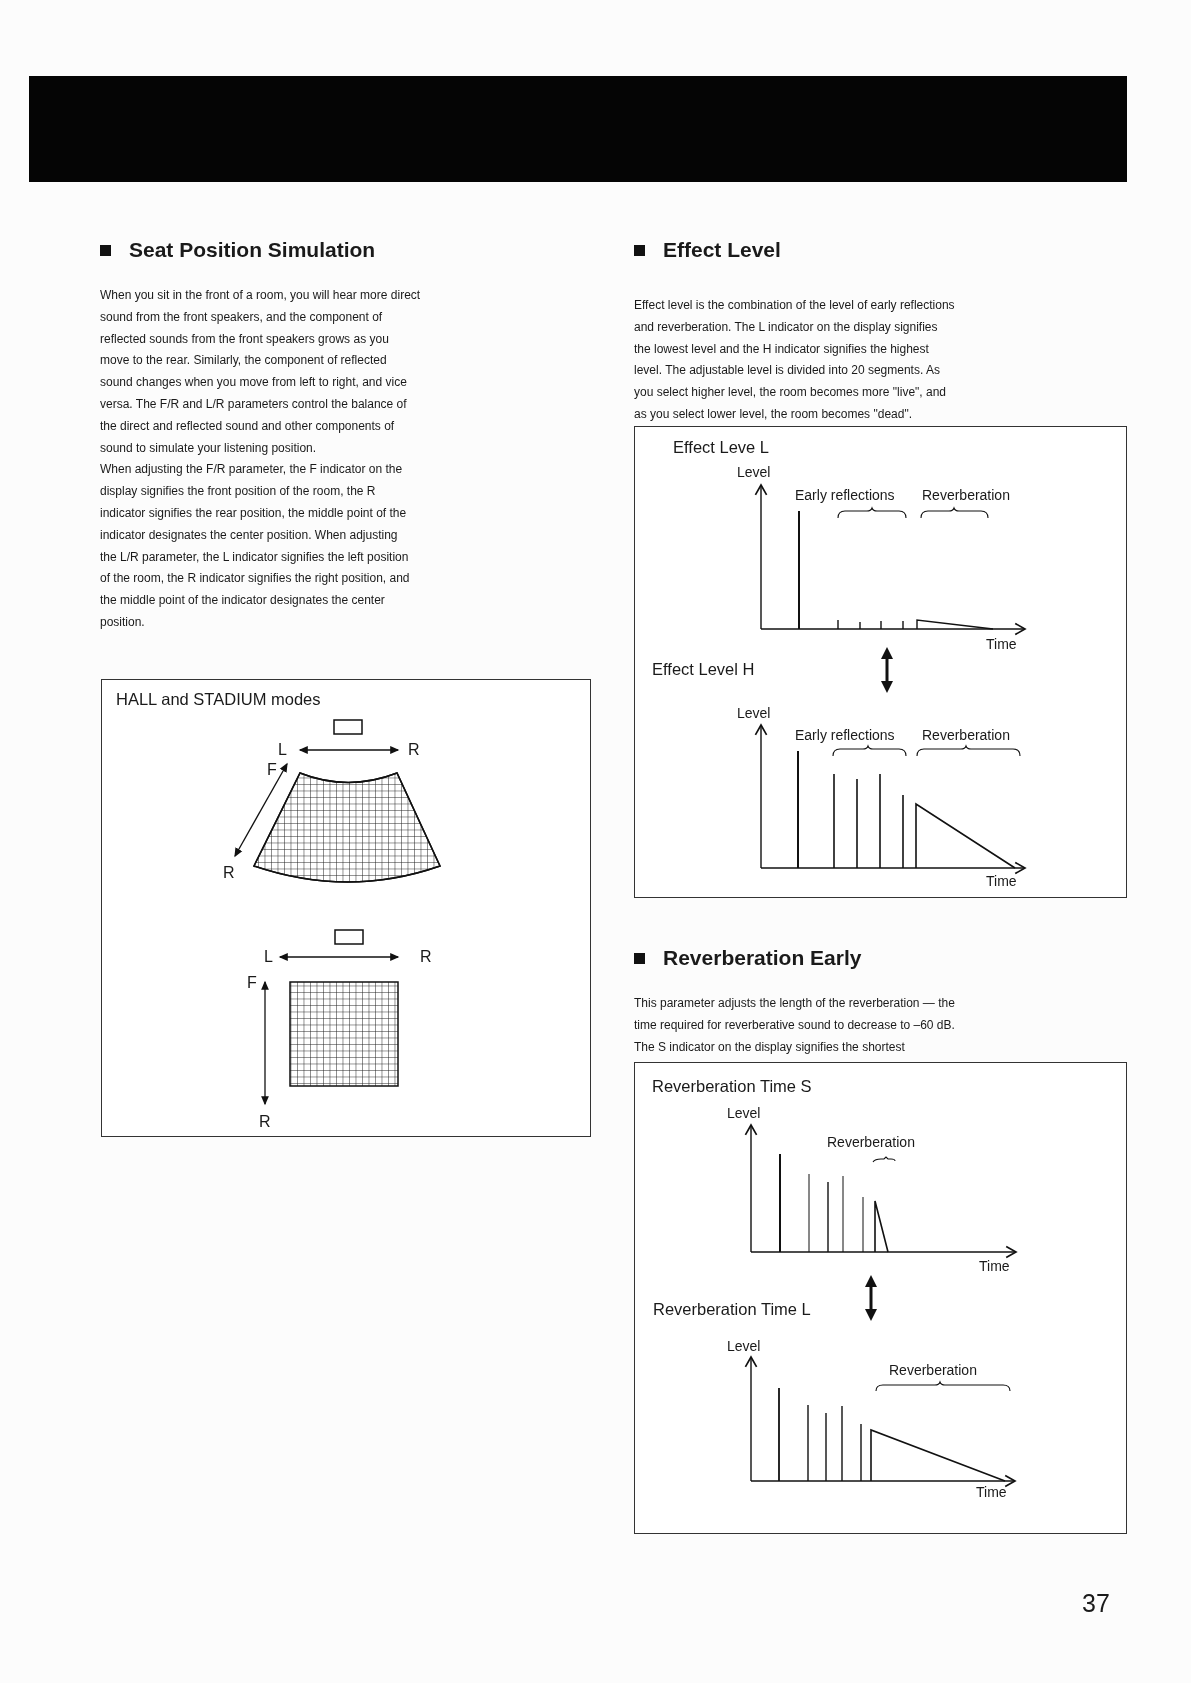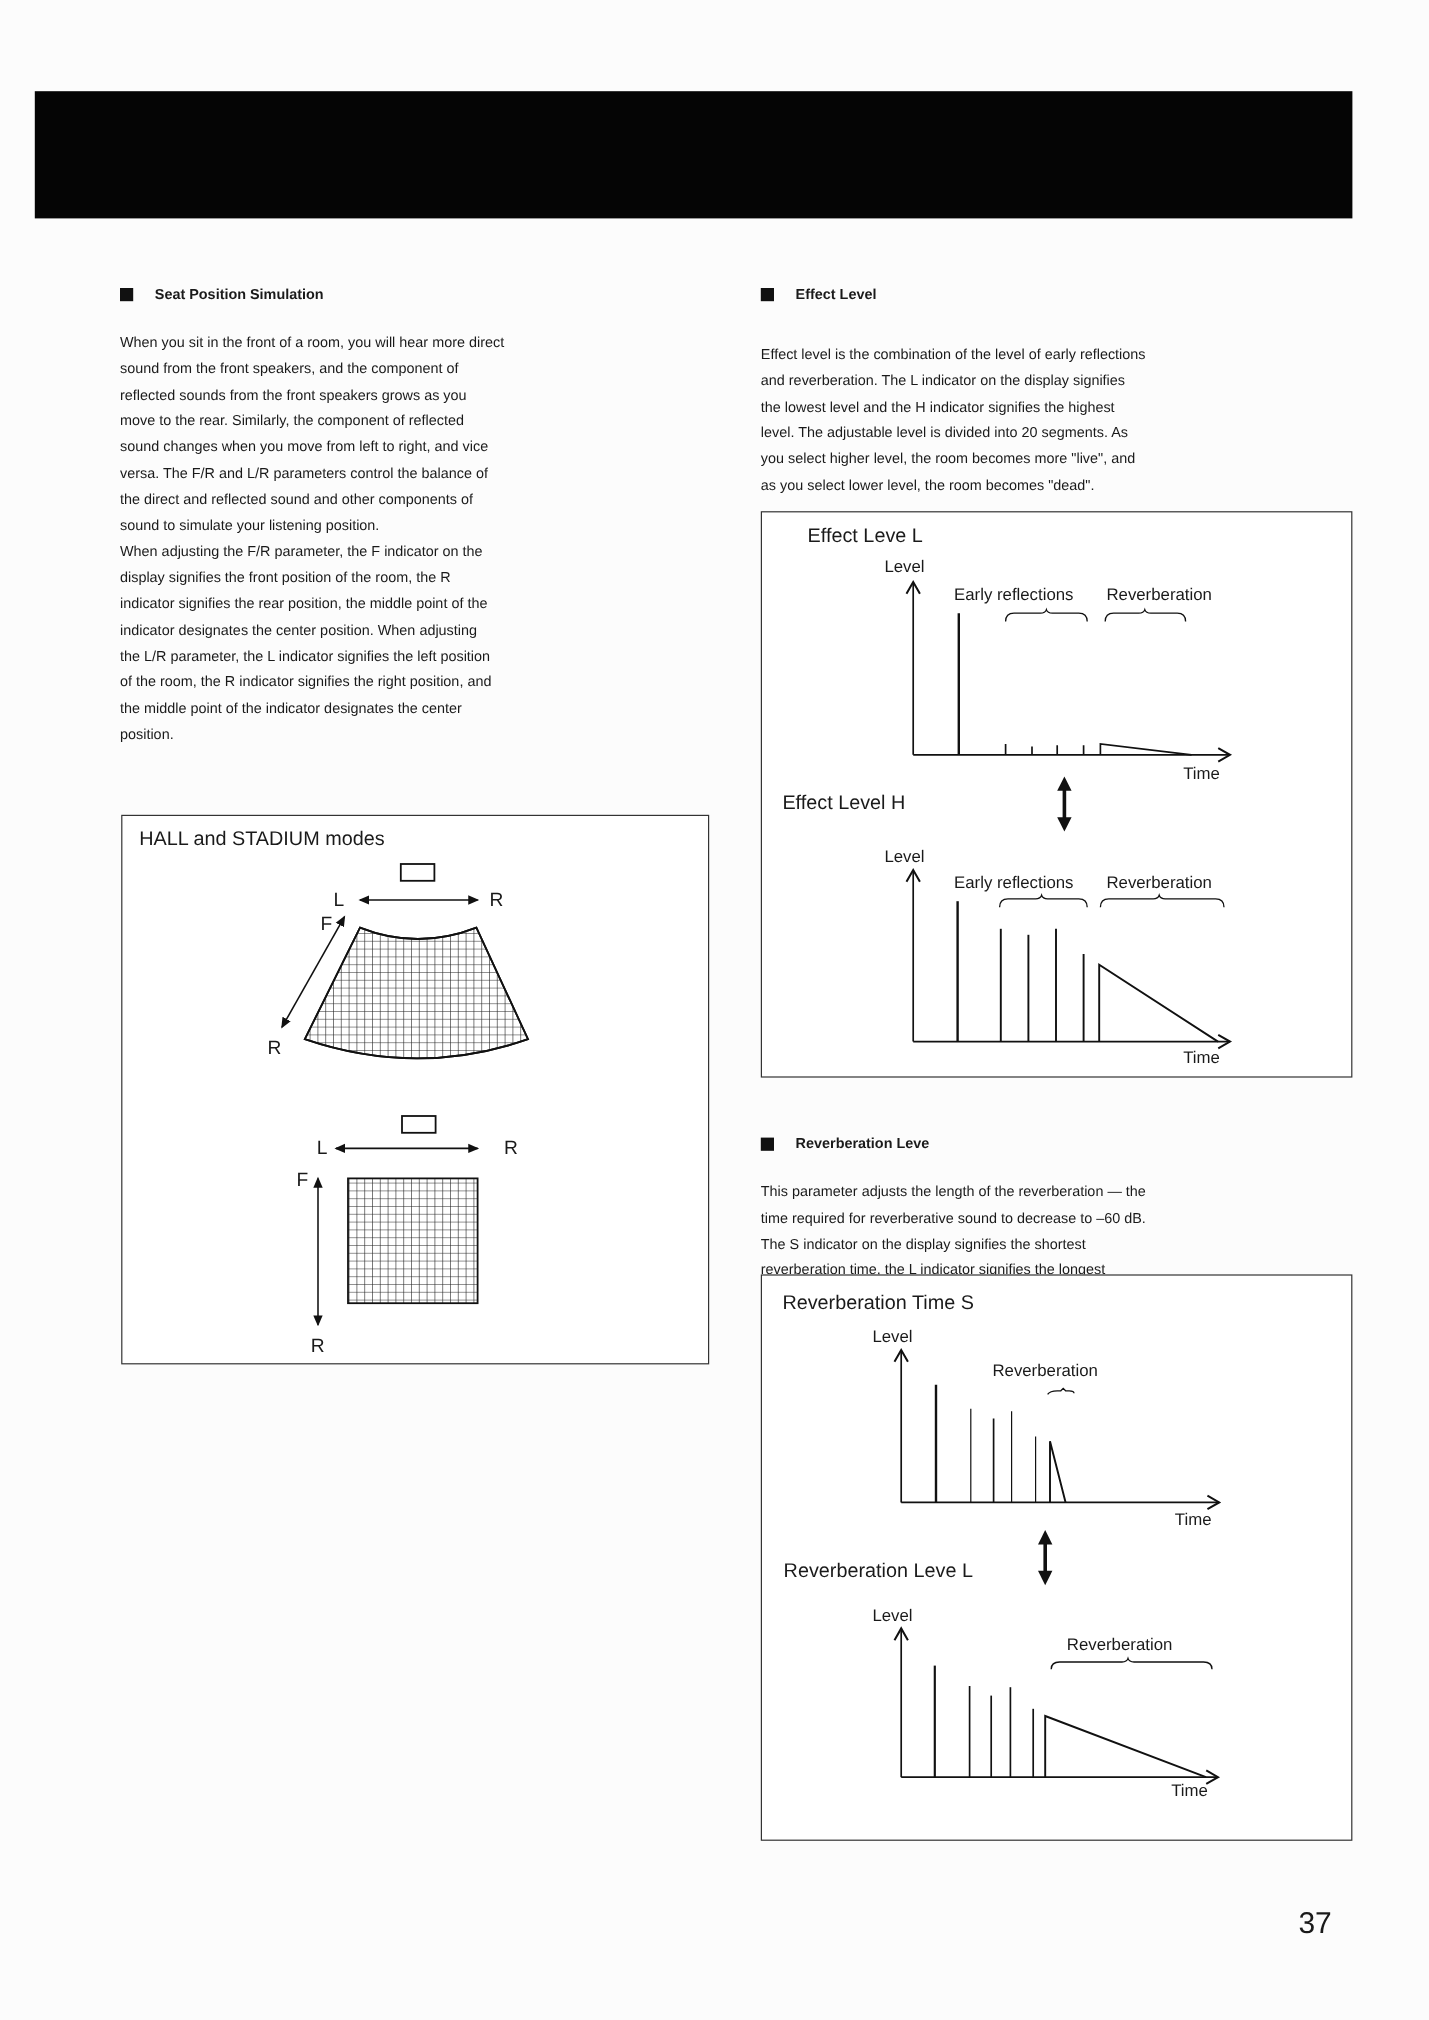--- a/index.html
+++ b/index.html
@@ -7,7 +7,7 @@
          font-family:"Liberation Sans", sans-serif; color:#1a1a1a; }
   .banner { position:absolute; left:29px; top:76px; width:1098px; height:106px; background:#050505; }
   .col { position:absolute; }
-  .heading { font-weight:bold; font-size:12px; display:flex; align-items:center; }
+  .heading { font-weight:bold; font-size:21px; display:flex; align-items:center; }
   .heading .sq { display:inline-block; width:11px; height:11px; background:#111; margin-right:18px; }
   .para { font-size:12px; line-height:21.8px; margin:0; white-space:pre-line; }
   .box { position:absolute; border:1.5px solid #333; background:#fff; }

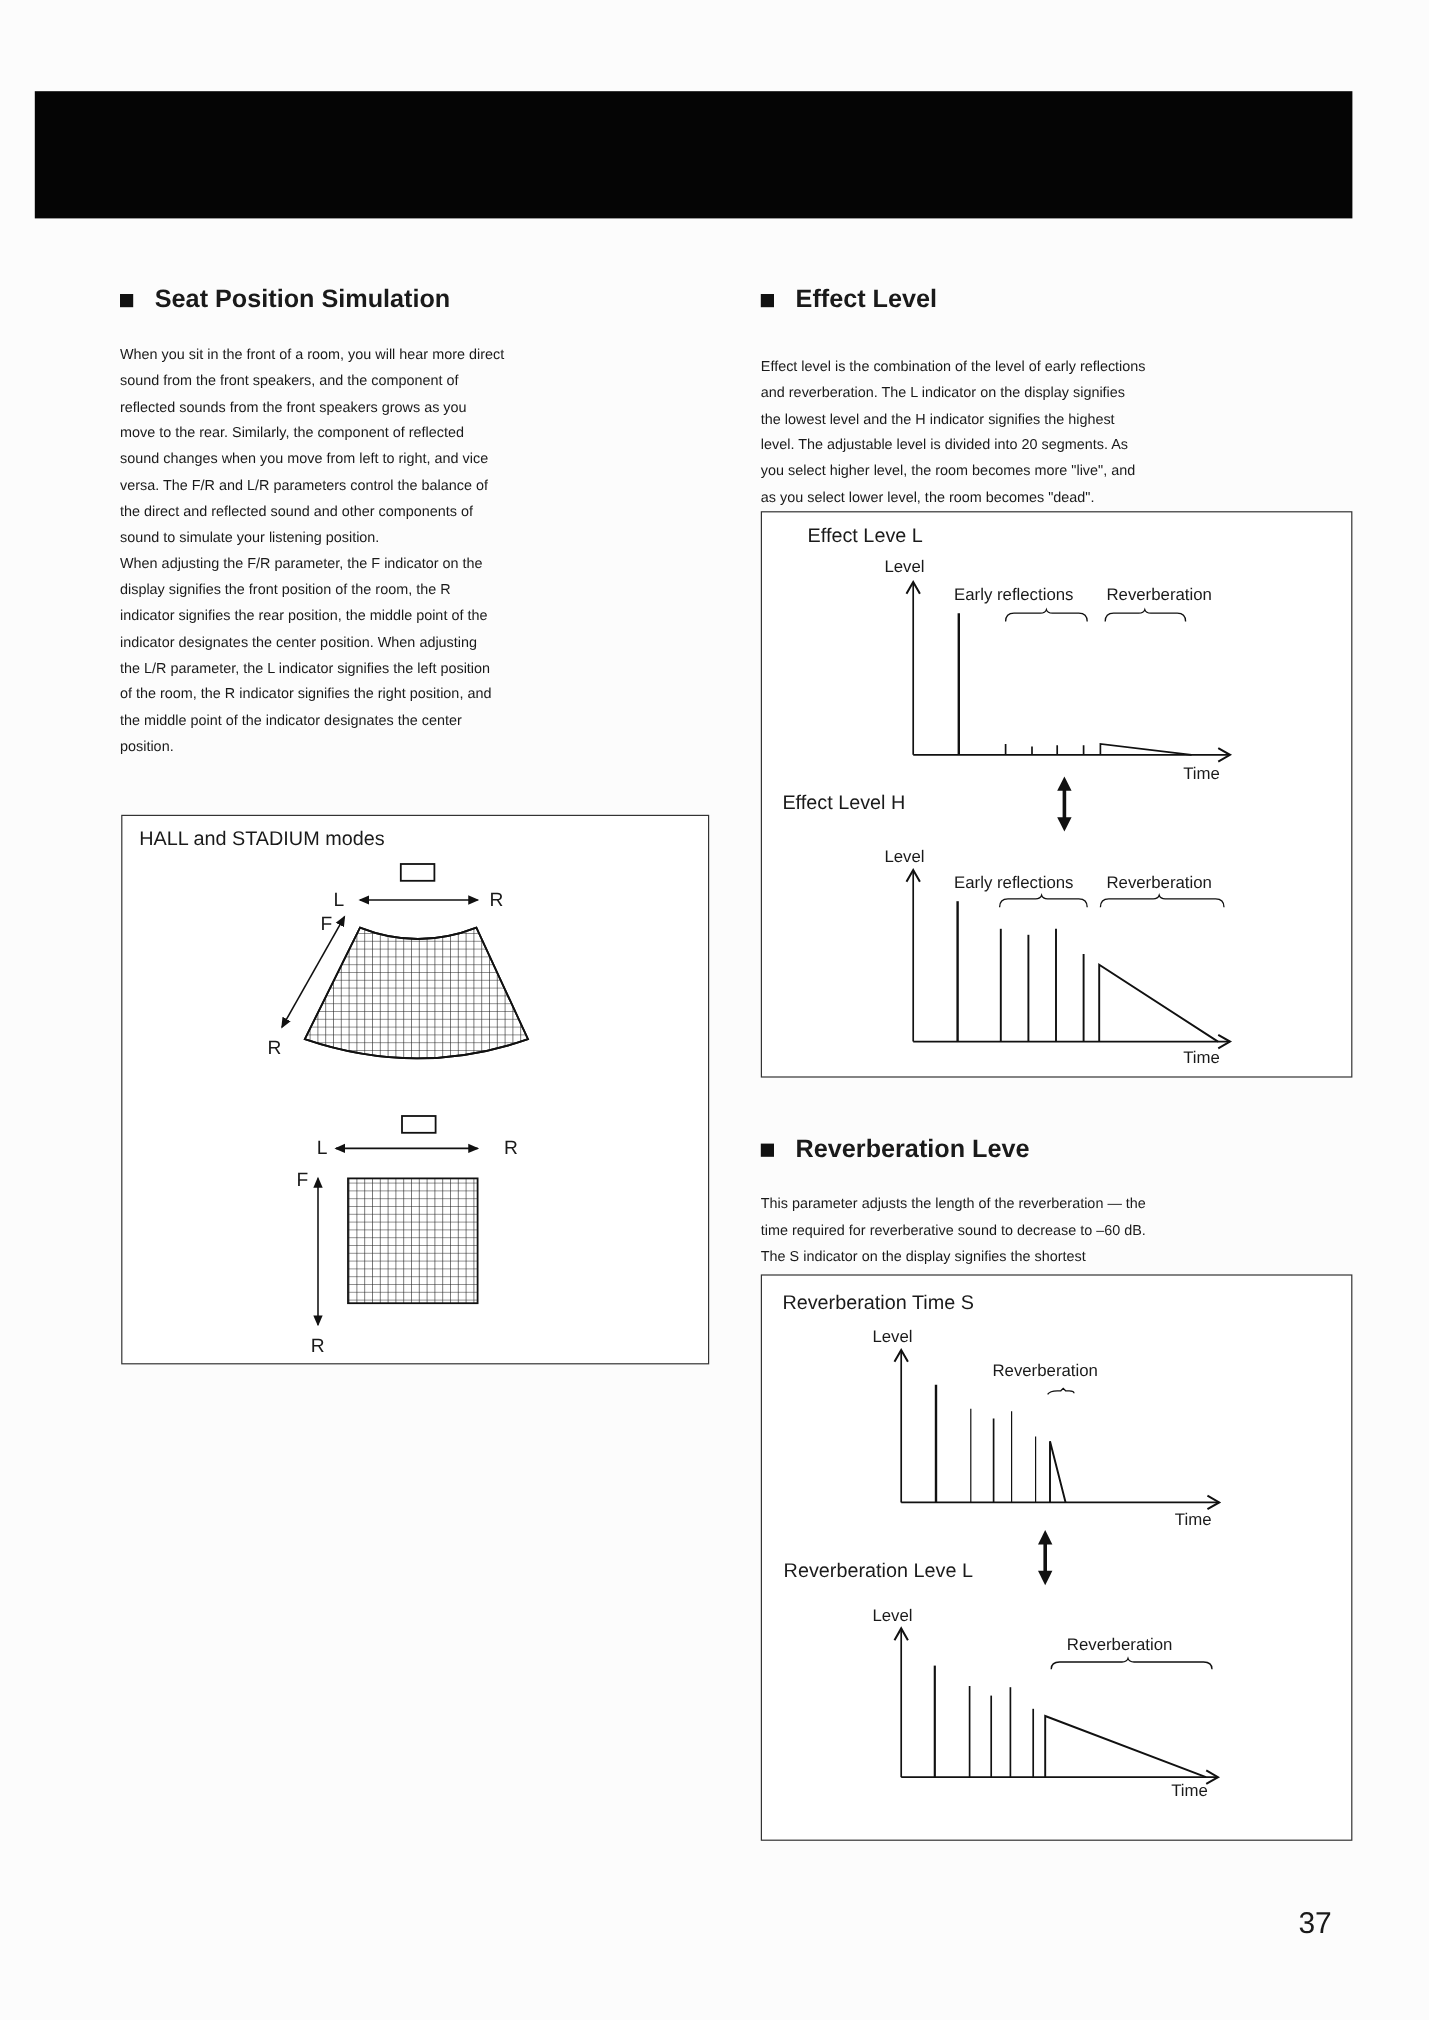--- a/index.html
+++ b/index.html
@@ -145,7 +145,7 @@
 <div class="col" style="left:634px; top:946px; width:500px;">
   <div class="heading">
     <span class="sq"></span>
-    <span>Reverberation Leve</span>
+    <span>Reverberation Early</span>
   </div>
   <p class="para" style="margin-top:23px;">This parameter adjusts the length of the reverberation — the
 time required for reverberative sound to decrease to –60 dB.

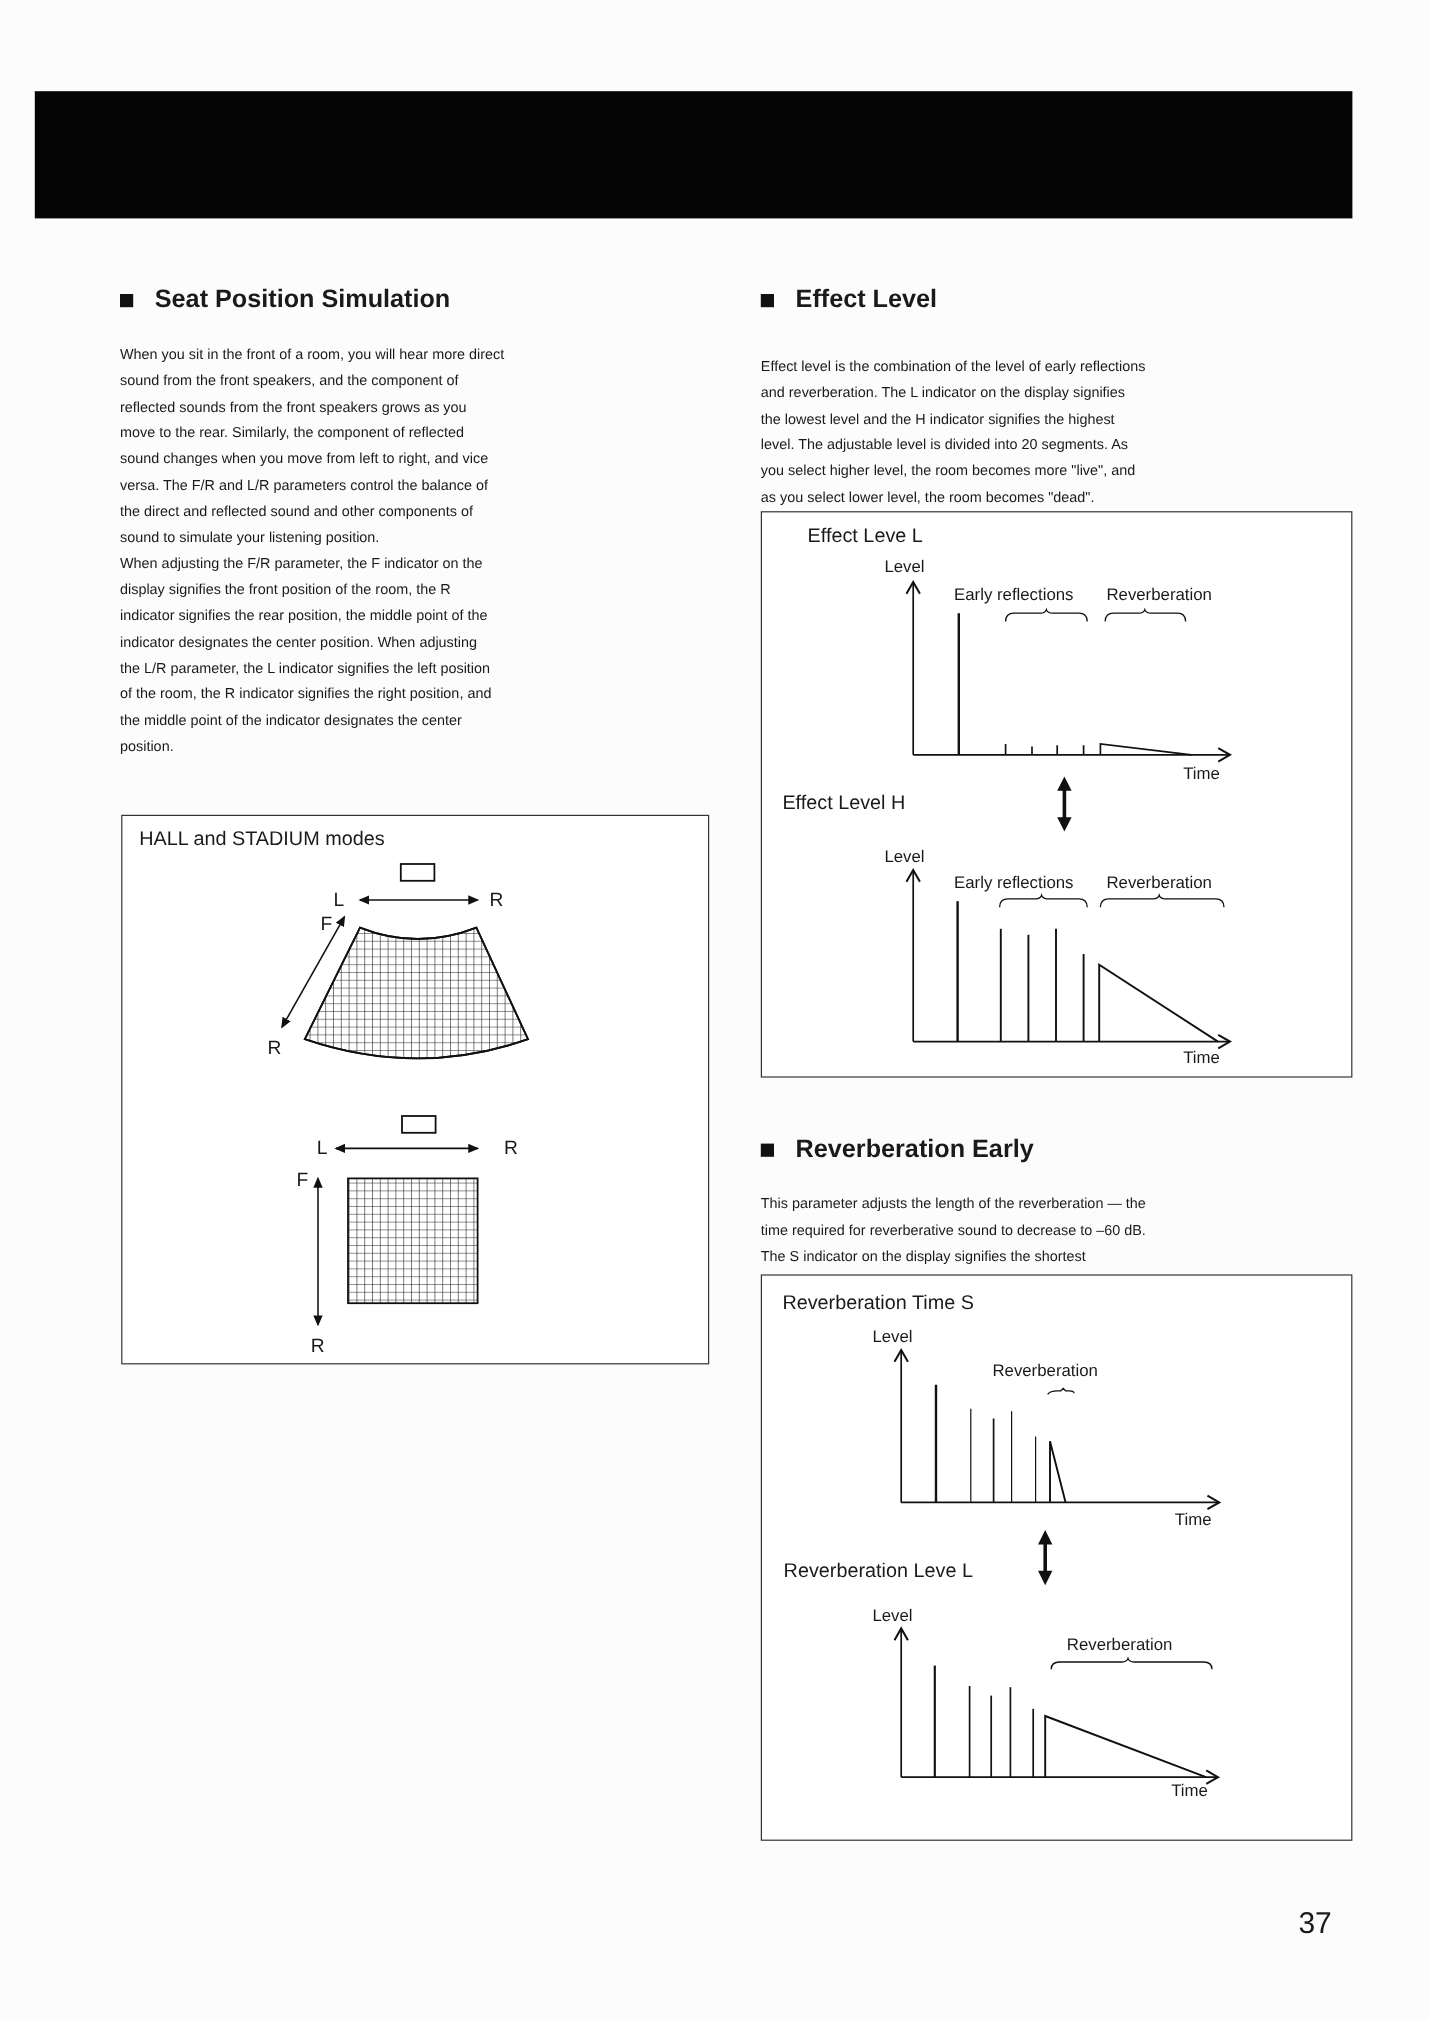--- a/index.html
+++ b/index.html
@@ -156,7 +156,7 @@
 
 <div class="box" style="left:634px; top:1062px; width:491px; height:470px;text-align:right;">
   <div class="box-title" style="left:17px; top:14px;">Reverberation Time S</div>
-  <div class="box-title" style="left:18px; top:237px;">Reverberation Leve L</div>
+  <div class="box-title" style="left:18px; top:237px;">Reverberation Time L</div>
   <svg width="491" height="470" style="position:absolute;left:0;top:0;">
     <defs>
       <marker id="ob" markerWidth="10" markerHeight="10" refX="8" refY="5" orient="auto">

